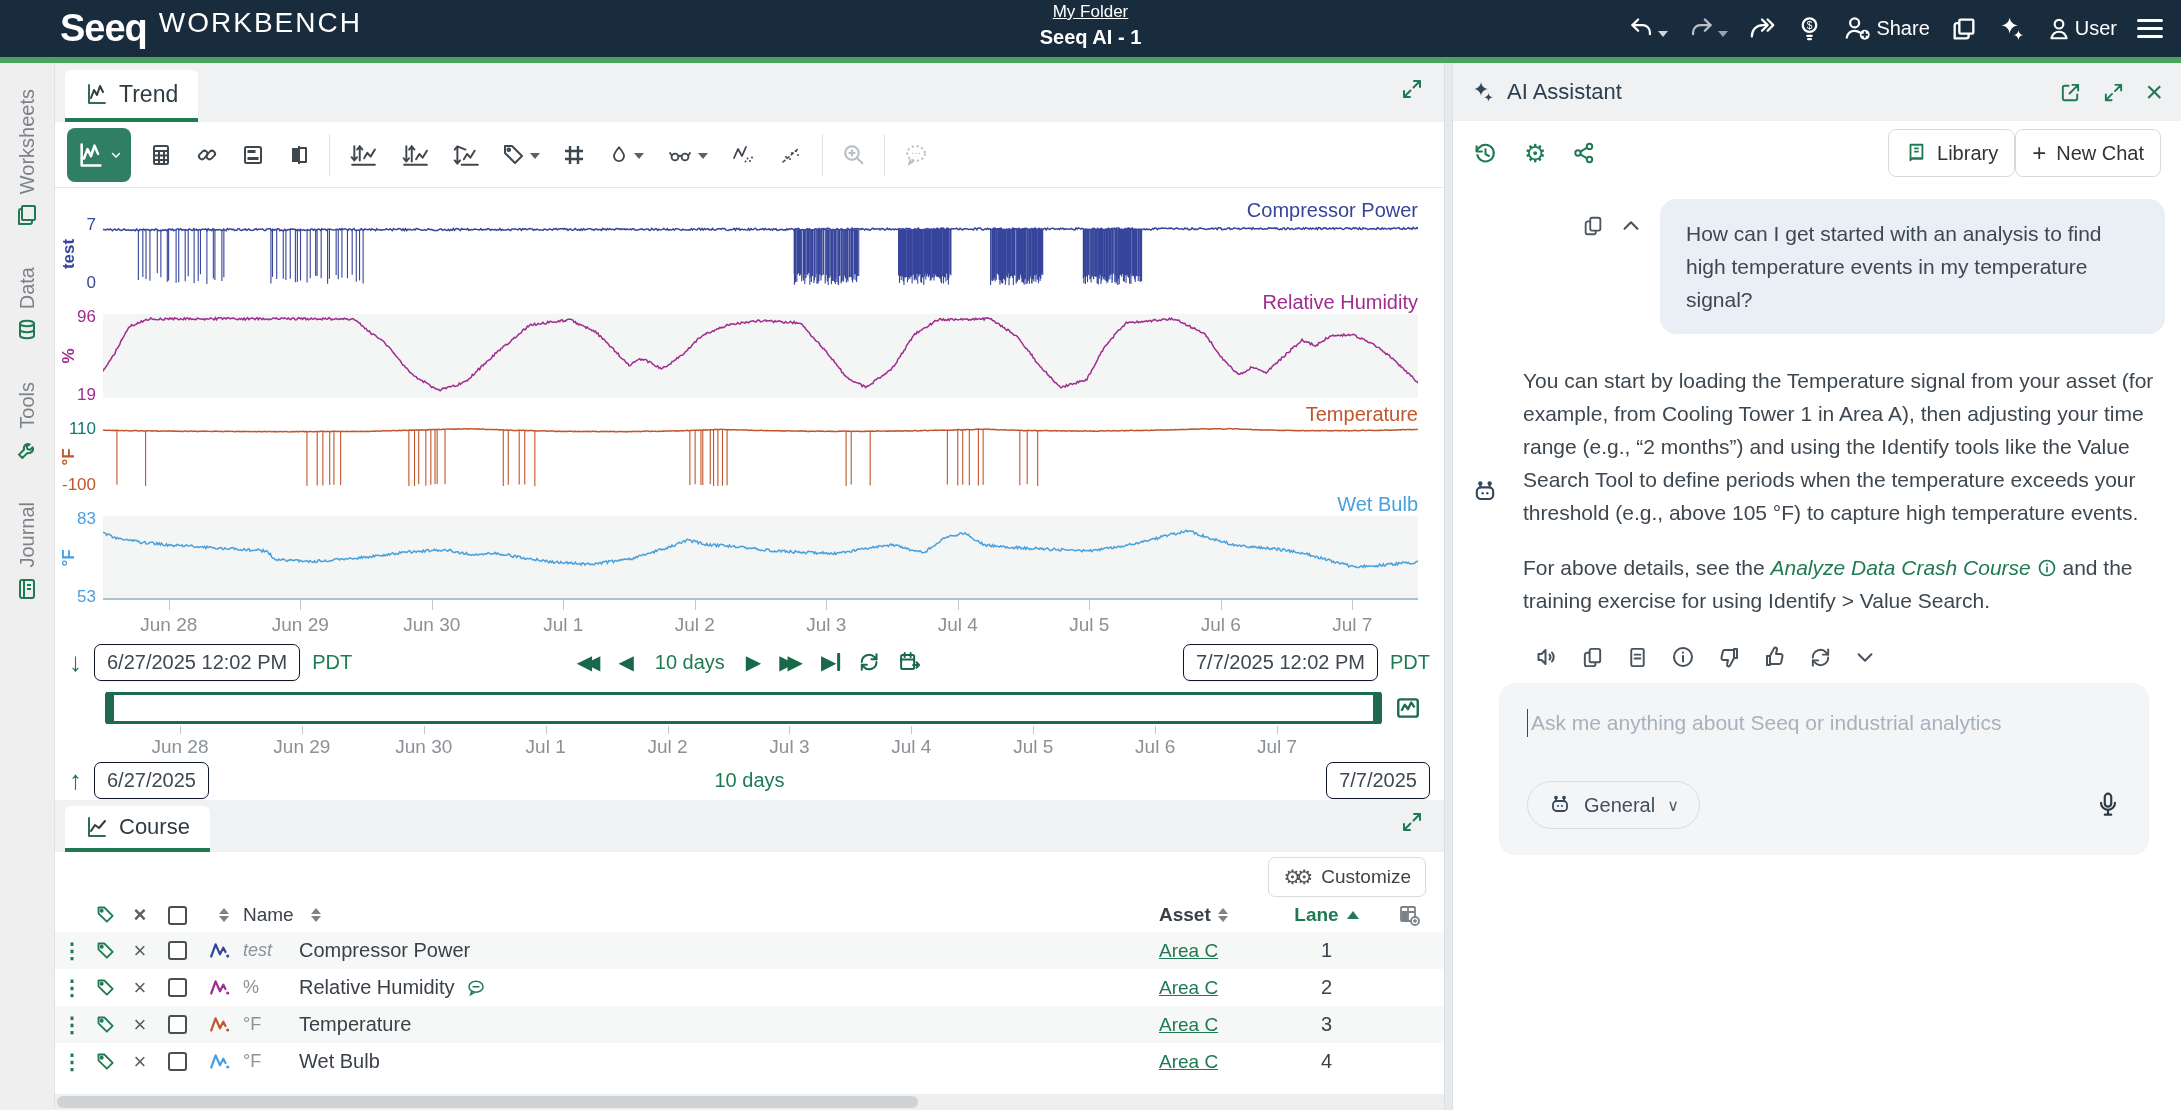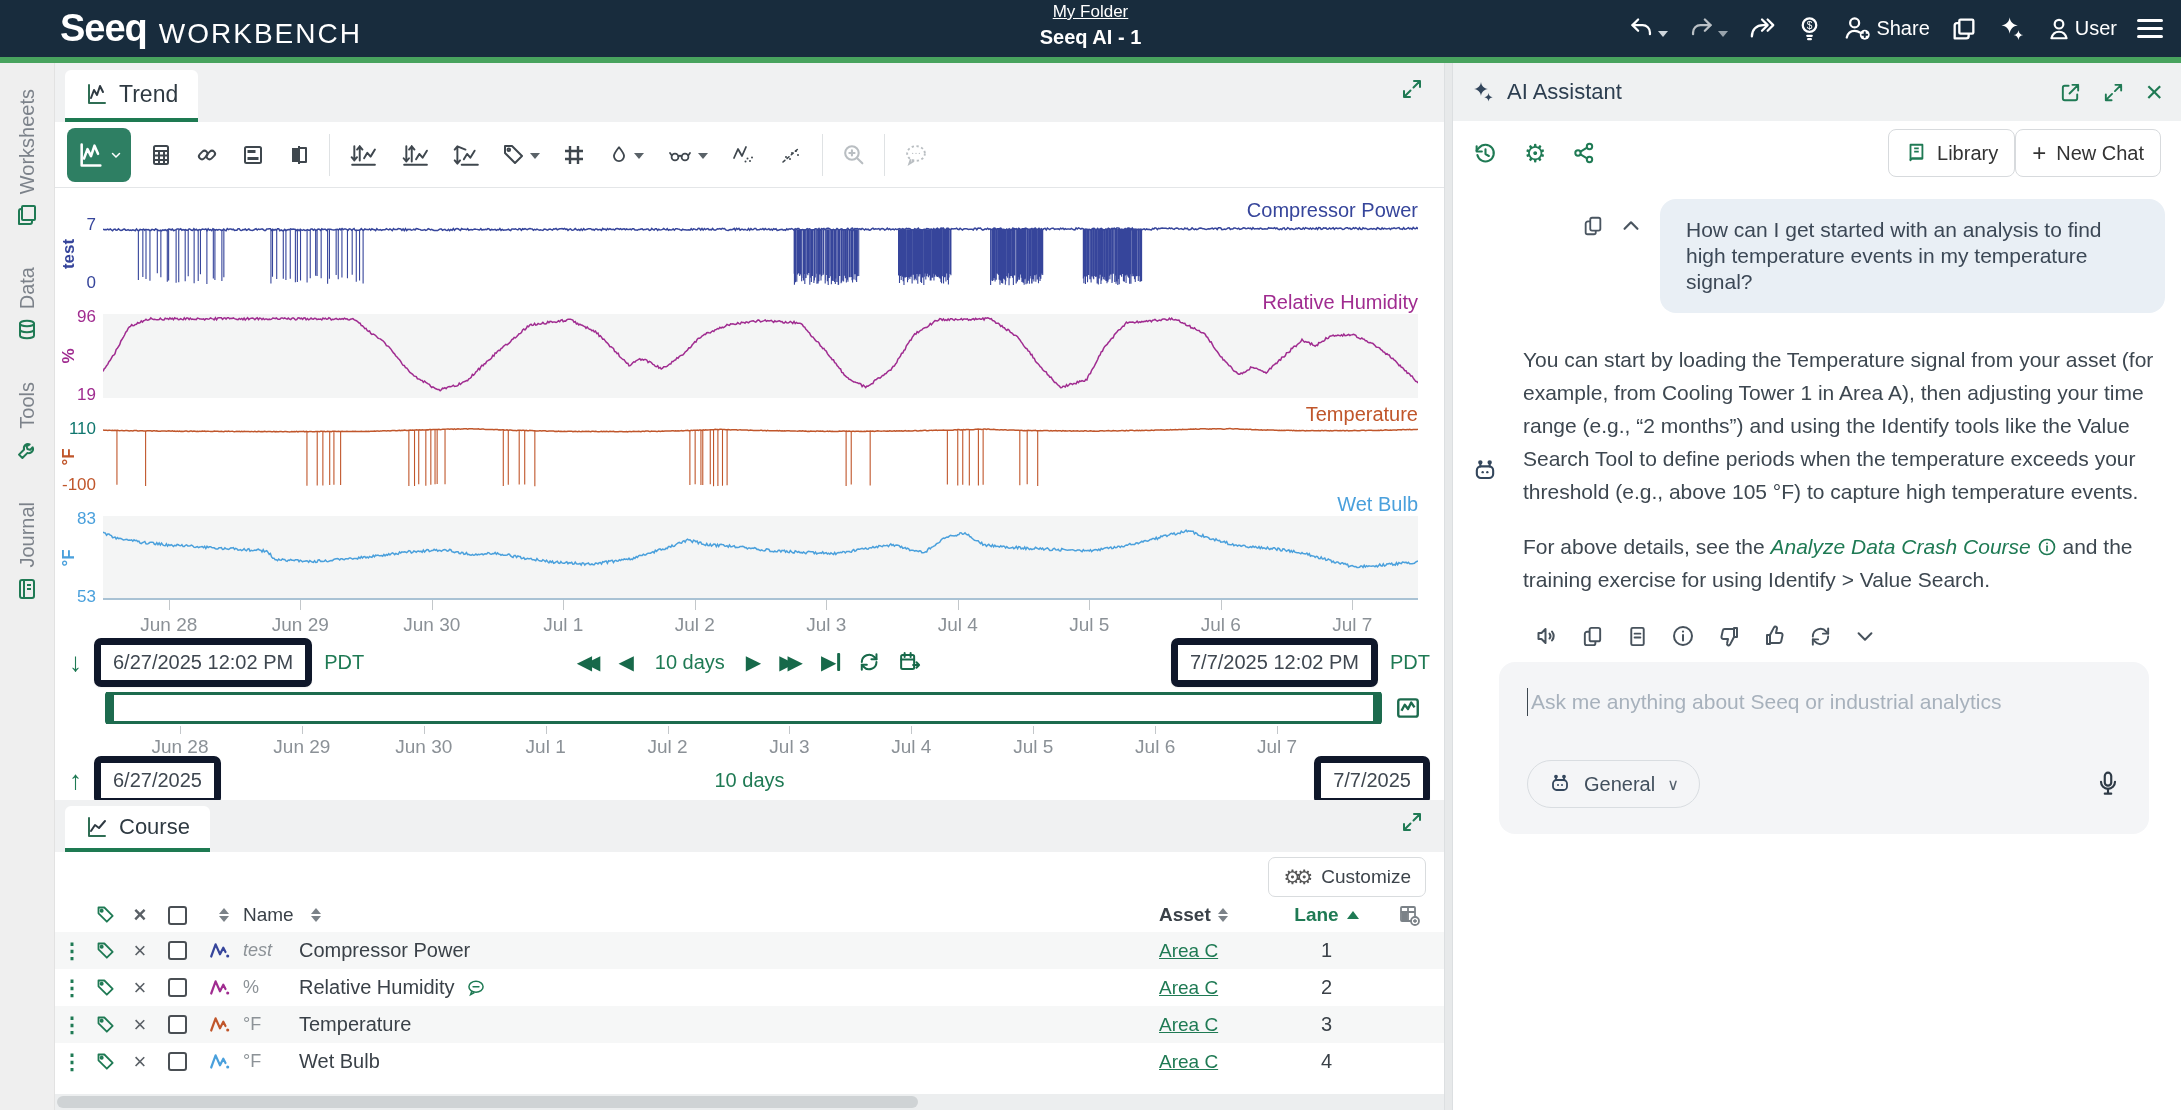--- a/index.html
+++ b/index.html
@@ -10,7 +10,7 @@
 
   
   .topbar{height:57px;background:#182C3D;display:flex;align-items:center;color:#fff;padding:0 18px;position:relative;flex:none}
-  .logo{display:flex;align-items:flex-end;gap:12px;margin-left:42px}
+  .logo{display:flex;align-items:flex-start;gap:12px;margin-left:42px}
   .logo-seeq{font-size:38px;font-weight:700;letter-spacing:-1px}
   .logo-wb{font-size:28px;font-weight:300;letter-spacing:2px}
   .topbar-center{position:absolute;left:50%;transform:translateX(-50%);text-align:center;top:2px}

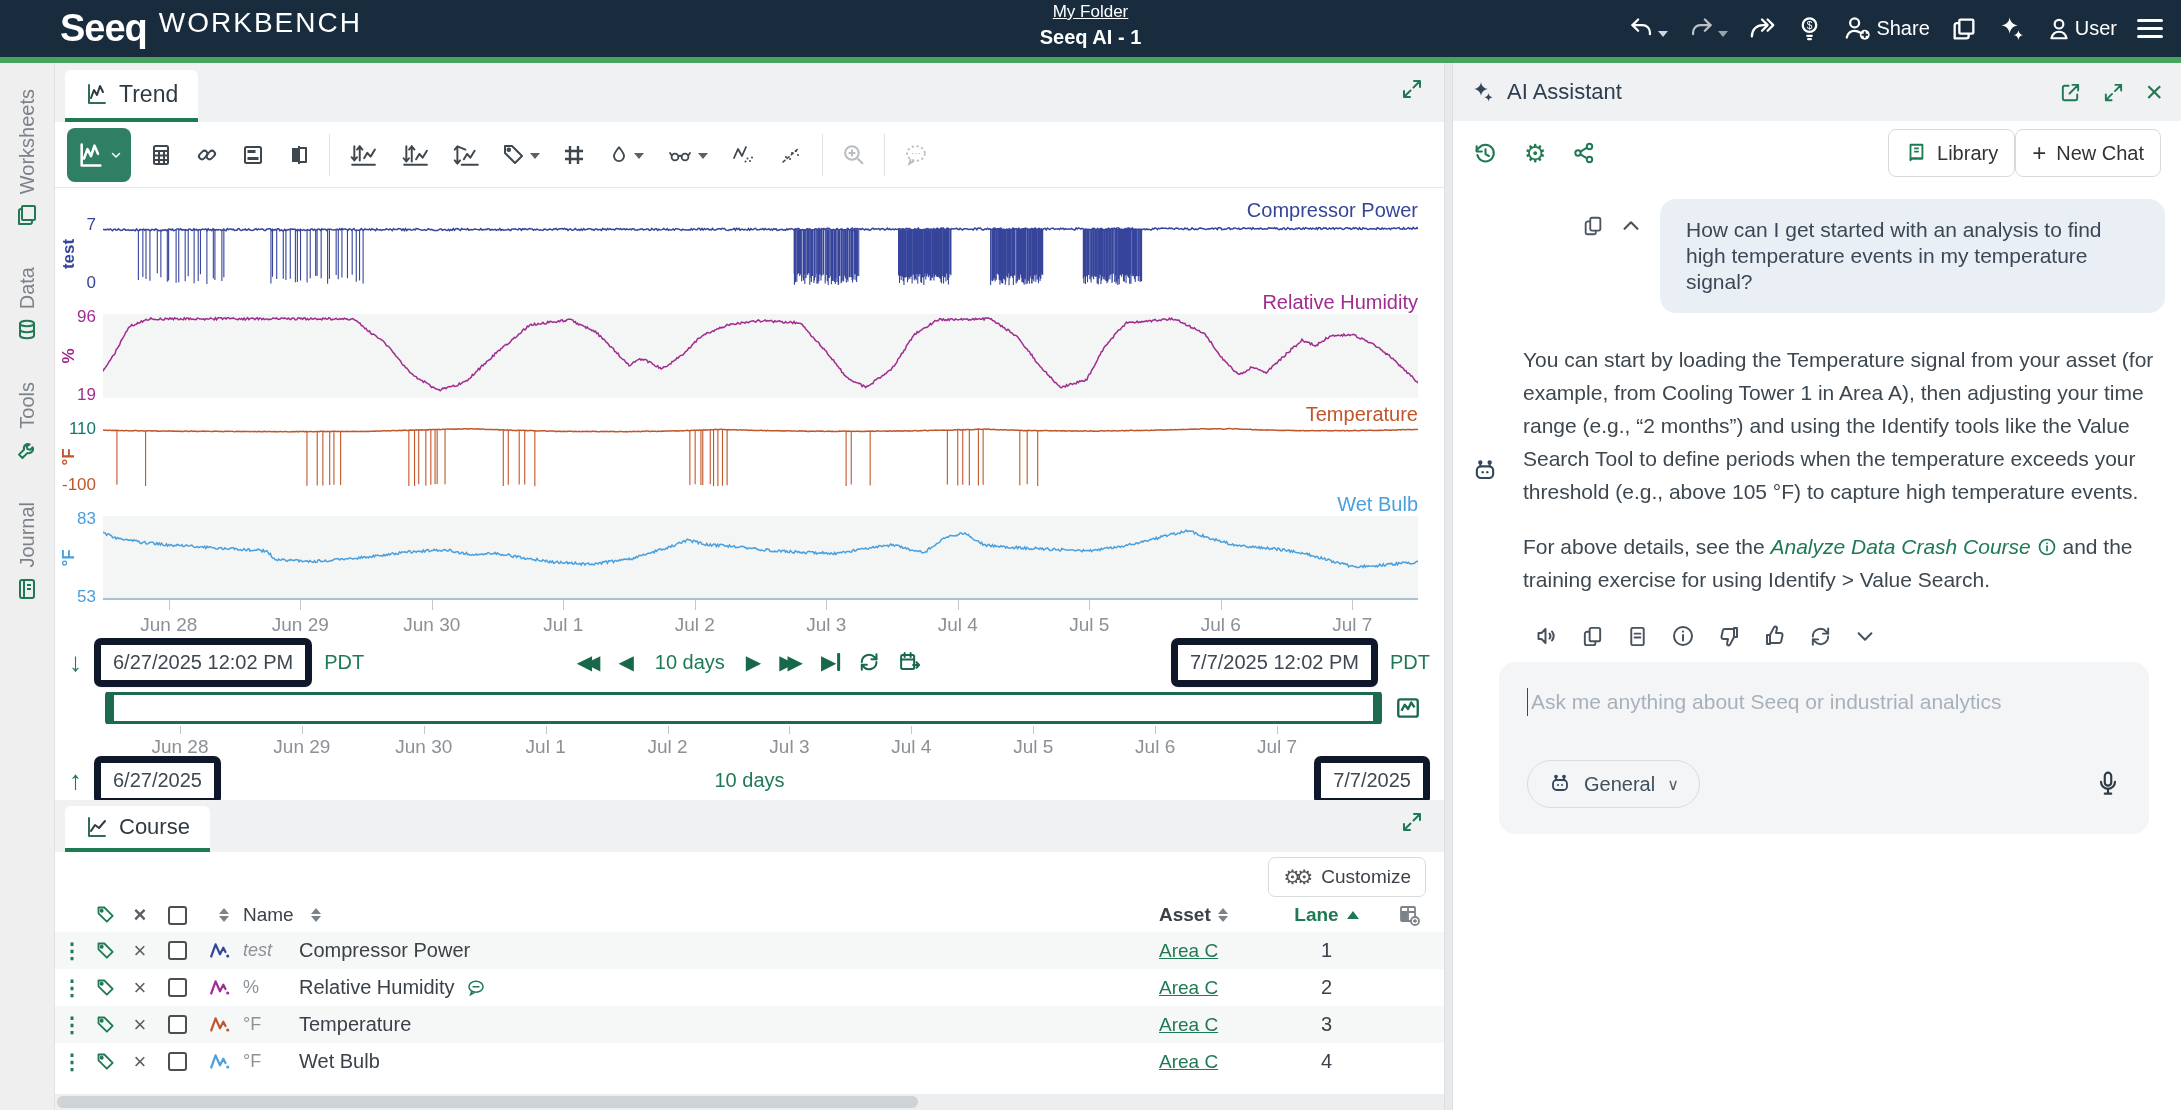--- a/index.html
+++ b/index.html
@@ -139,7 +139,7 @@
   .user-row{display:flex;justify-content:flex-end;align-items:flex-start;gap:18px;margin:8px 2px 0 0}
   .msg-icons{display:flex;gap:16px;color:#4a5560;margin-top:16px}
   .msg-icons .ic{cursor:pointer}
-  .bubble{background:#E9EFF5;border-radius:16px;padding:18px 26px;max-width:505px;font-size:21px;line-height:26px;color:#3c4856}
+  .bubble{background:#E9EFF5;border-radius:16px;padding:18px 26px;max-width:505px;font-size:21px;line-height:33px;color:#3c4856}
   .ai-row{display:flex;gap:24px;margin-top:30px;padding-right:4px}
   .robot{color:#33465c;flex:none;margin-top:2px}
   .ai-text{font-size:21px;line-height:33px;color:#3d4750;max-width:645px}

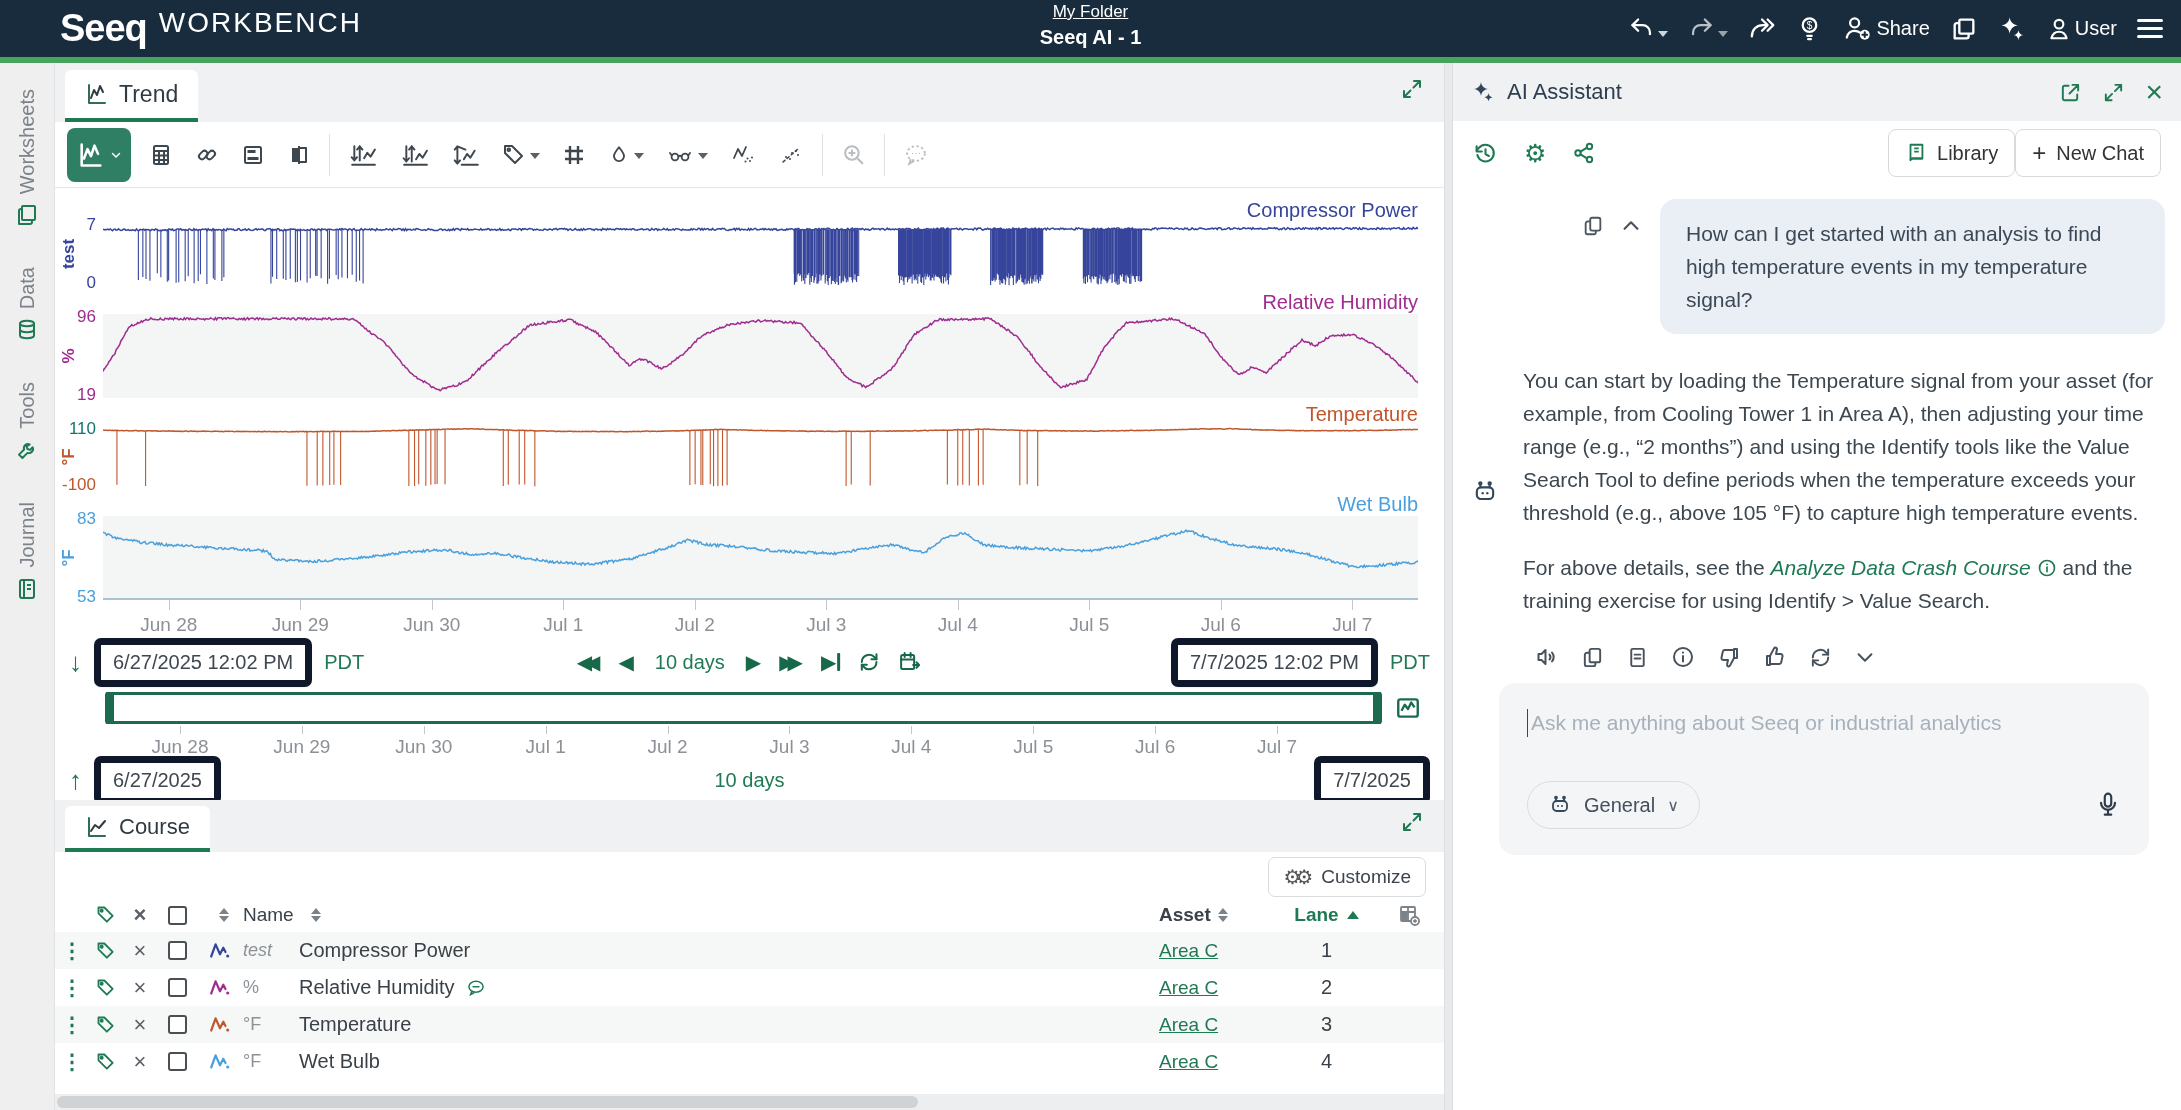--- a/index.html
+++ b/index.html
@@ -69,7 +69,7 @@
   .ctrl-left,.ctrl-right{display:flex;align-items:center;gap:12px}
   .ctrl-right{margin-left:auto}
   .ctrl-center{position:absolute;left:50%;transform:translateX(-50%);display:flex;align-items:center;gap:18px}
-  .time-input{background:#fff;border:7px solid #0f172a;border-radius:7px;padding:6px 12px;color:#3f4750;box-shadow:0 1px 2px rgba(0,0,0,.06);cursor:text;white-space:nowrap}
+  .time-input{background:#fff;border:1px solid #0f172a;border-radius:7px;padding:6px 12px;color:#3f4750;box-shadow:0 1px 2px rgba(0,0,0,.06);cursor:text;white-space:nowrap}
   .tz{color:#1F7A54;cursor:pointer}
   .duration{color:#1F7A54;min-width:76px;text-align:center;cursor:pointer}
   .garrow{color:#1F7A54;font-size:26px;font-weight:700;cursor:pointer}

